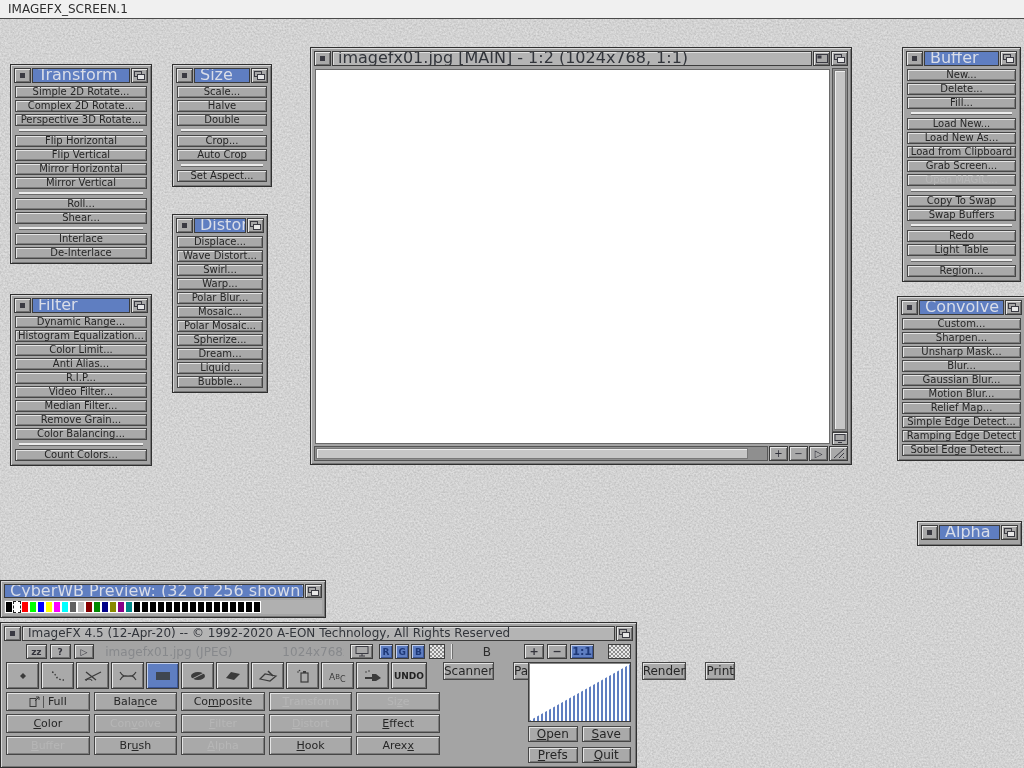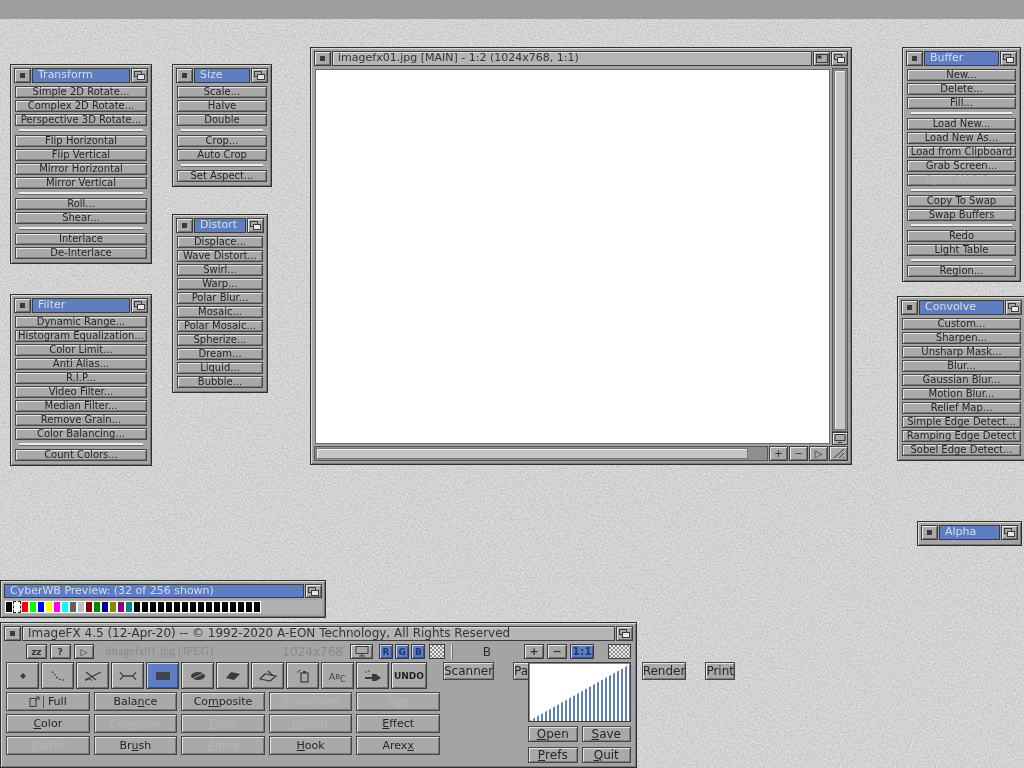--- a/index.html
+++ b/index.html
@@ -128,6 +128,9 @@
     <rect width="1024" height="749" filter="url(#gran)"></rect>
   </svg>
 
+  <div class="sbar">
+    <span>IMAGEFX_SCREEN.1</span>
+  </div>
 
   <div class="win" style="left:10px;top:64px;width:142px">
     <div class="tbar">

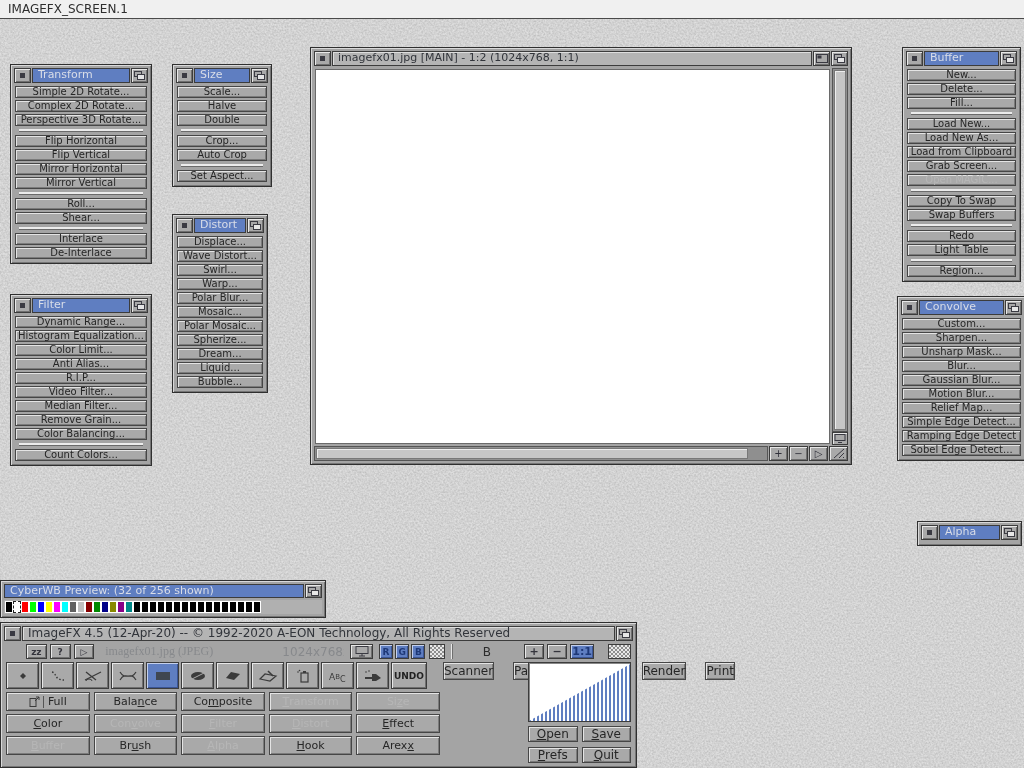--- a/index.html
+++ b/index.html
@@ -22,7 +22,7 @@
          box-shadow: inset 1px 1px 0 #e8e8e8, inset -1px -1px 0 #6f6f6f;
          display:flex; align-items:center; justify-content:center; flex:0 0 auto; }
   .gad i { display:block; width:5px; height:5px; background:#3a3a42; }
-  .ttl { flex:1; border:1px solid #3c3c3c; font-size:11px; line-height:12px;
+  .ttl { flex:1; border:1px solid #3c3c3c; font-size:16px; line-height:12px;
          padding:0 5px; white-space:nowrap; overflow:hidden; }
   .ttl.blue { background:#5f7ec1; color:#d9dde8; }
   .ttl.gray { background:#b4b4b4; color:#32353b; box-shadow: inset 1px 1px 0 #dedede; }

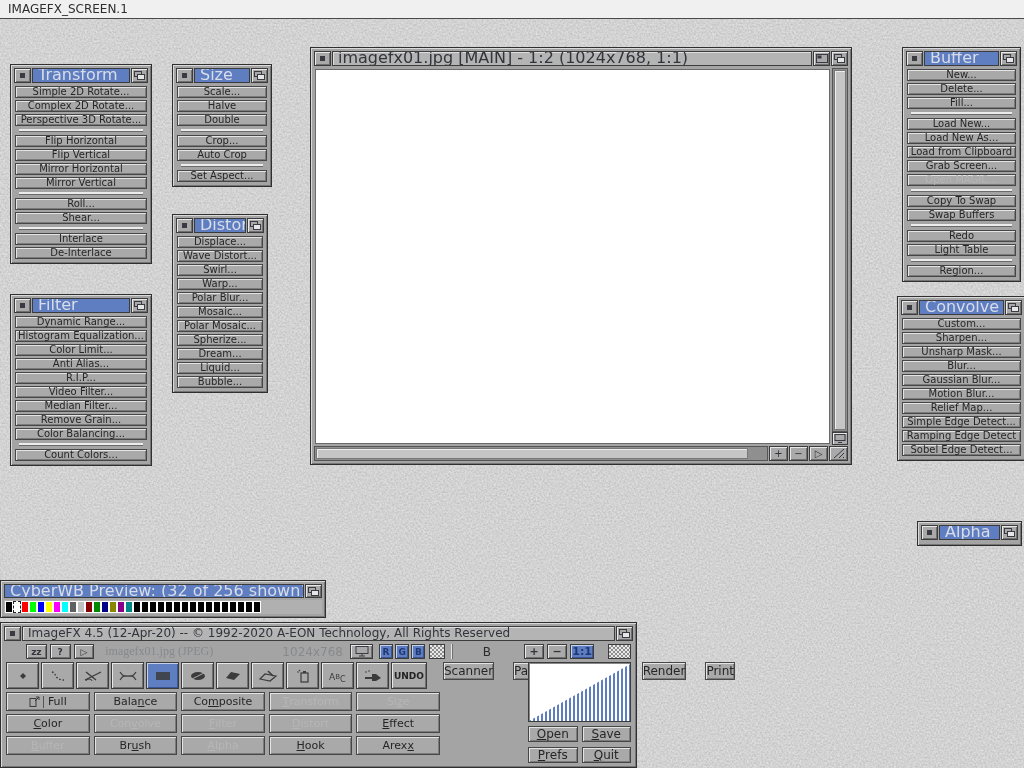--- a/index.html
+++ b/index.html
@@ -72,7 +72,7 @@
   .dither { width:17px; height:15px; border:1px solid #3c3c3c;
             background: repeating-conic-gradient(#8e8e8e 0% 25%, #e9e9e9 0% 50%) 0 0/4px 4px; }
   .ghosttext { color:#87898c; font-size:12px; white-space:nowrap; overflow:hidden; }
-  .fname { margin-left:8px; width:142px;font-family:Liberation Serif, serif; }
+  .fname { margin-left:8px; width:142px; }
   .dims  { margin-left:44px; width:66px; }
   .mon { margin-left:6px; width:24px; }
   .vdivider { margin-left:6px; width:2px; height:15px; background:#e8e8e8; border-right:1px solid #6f6f6f; }

